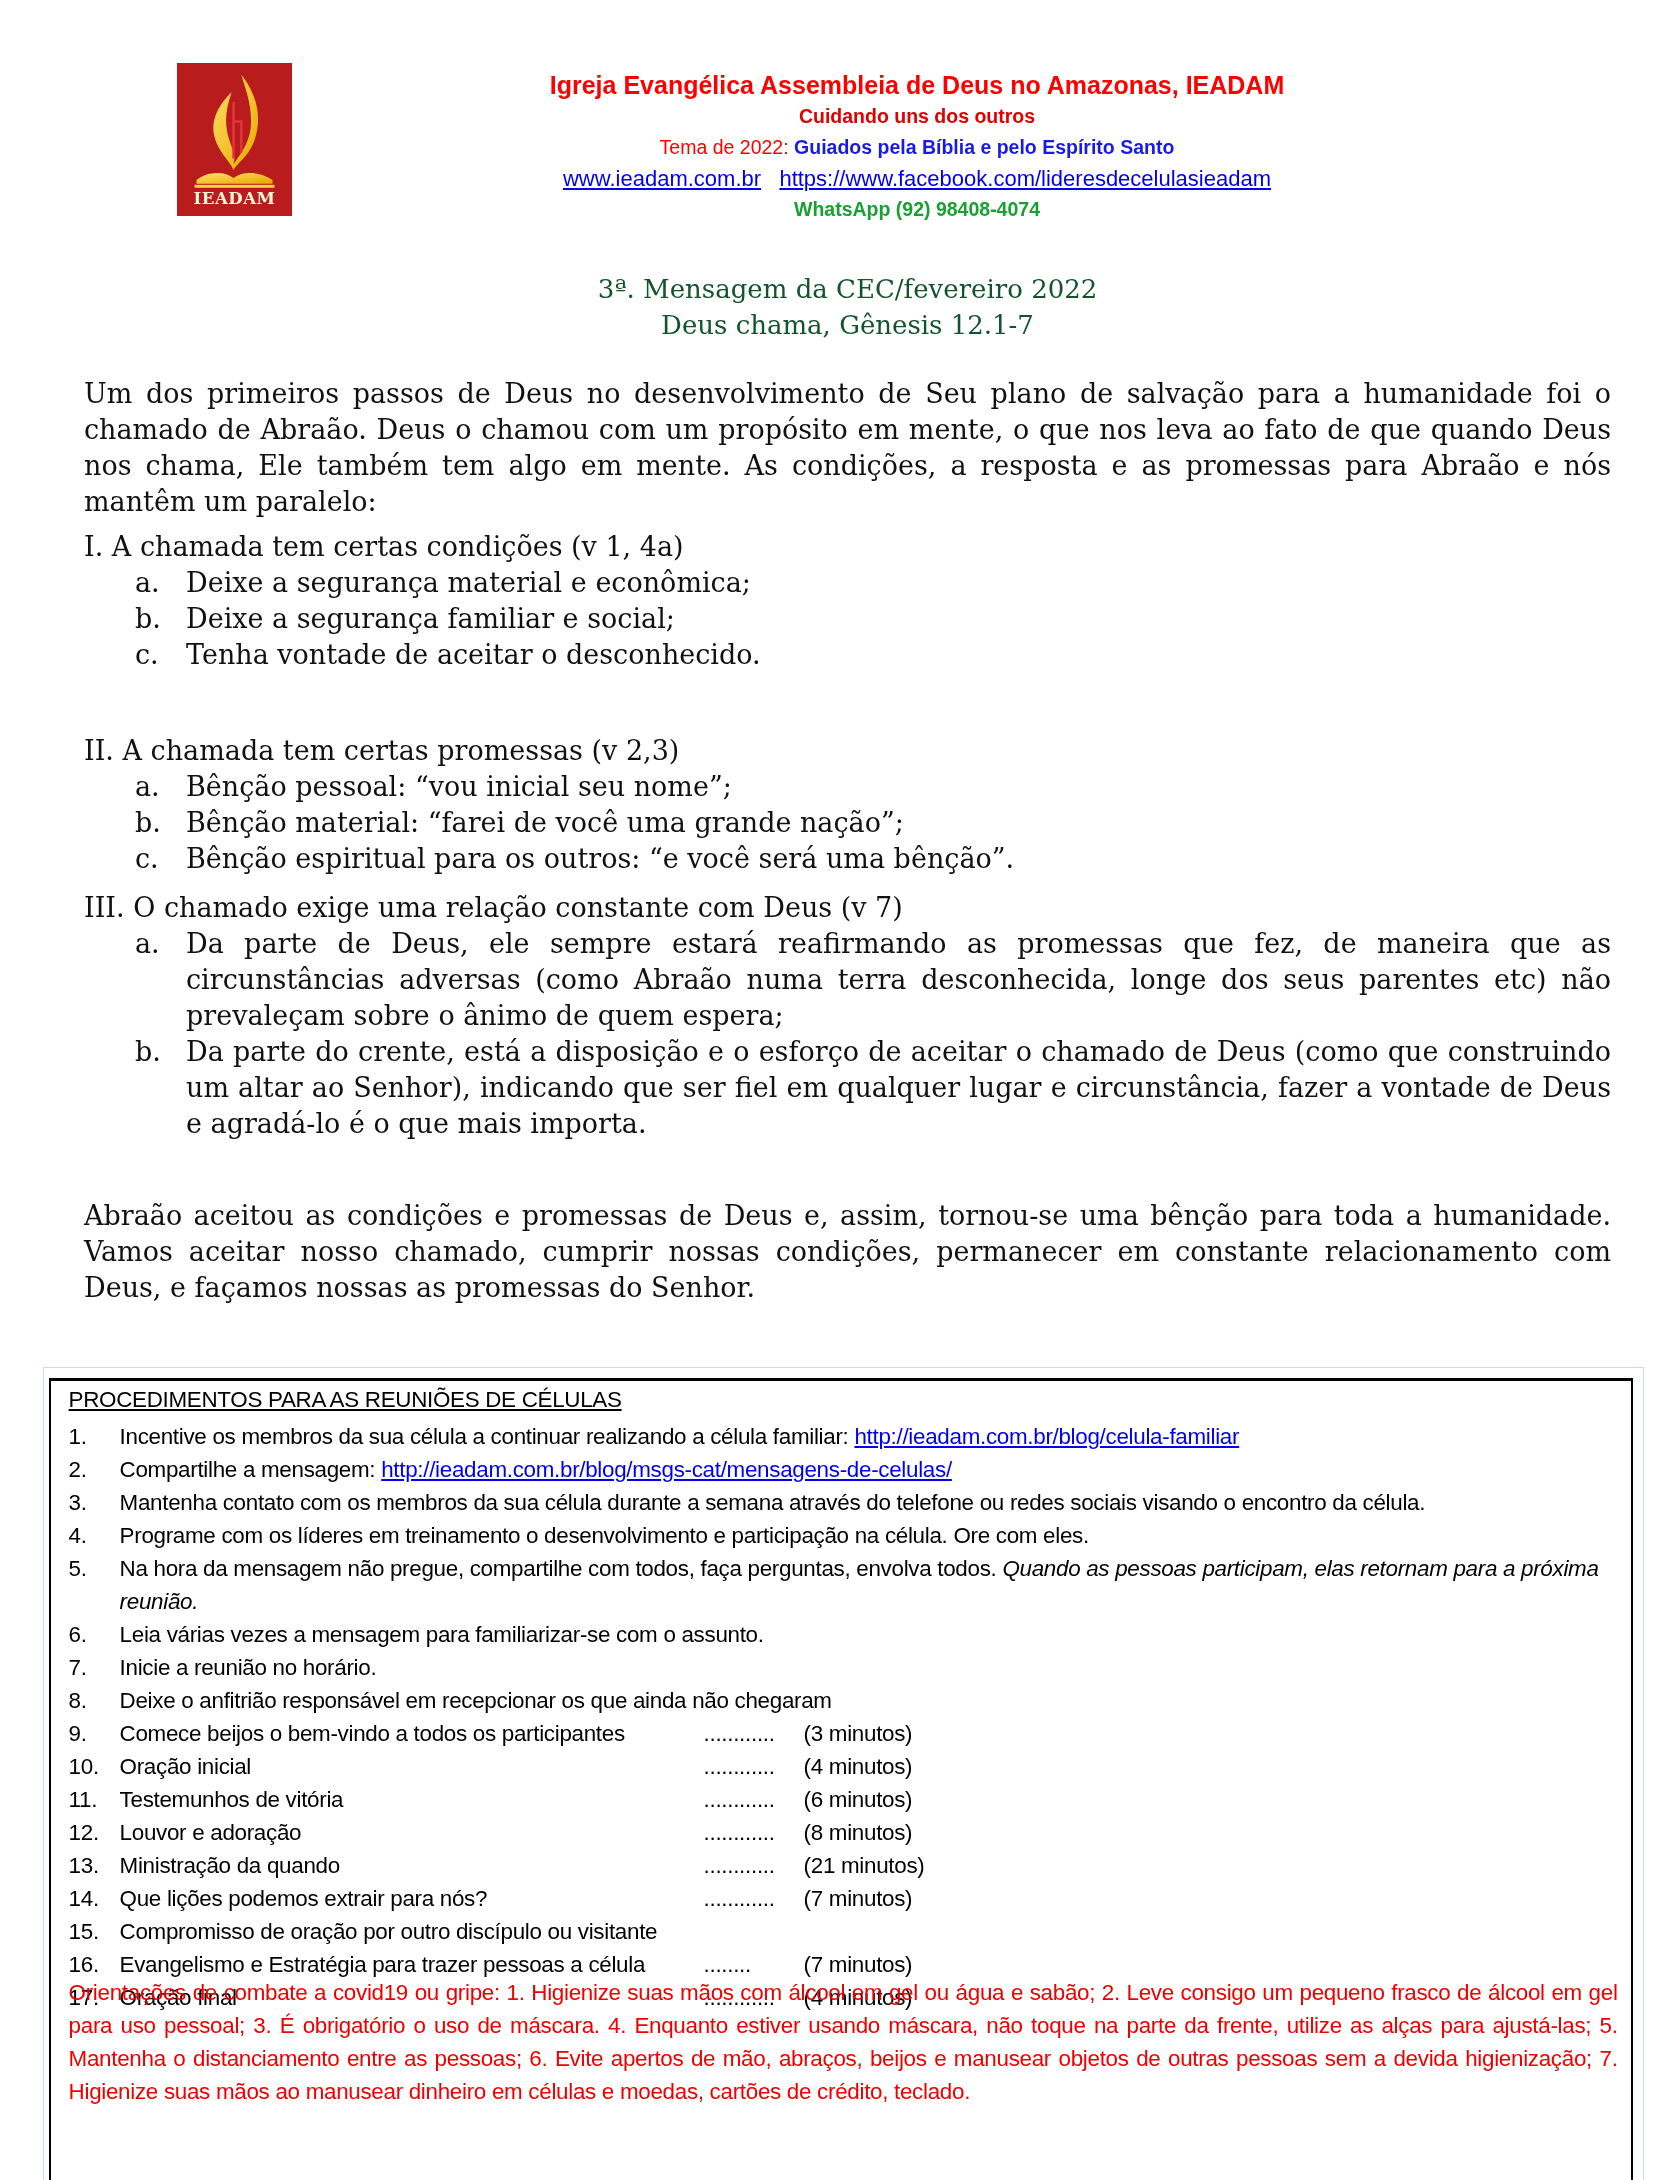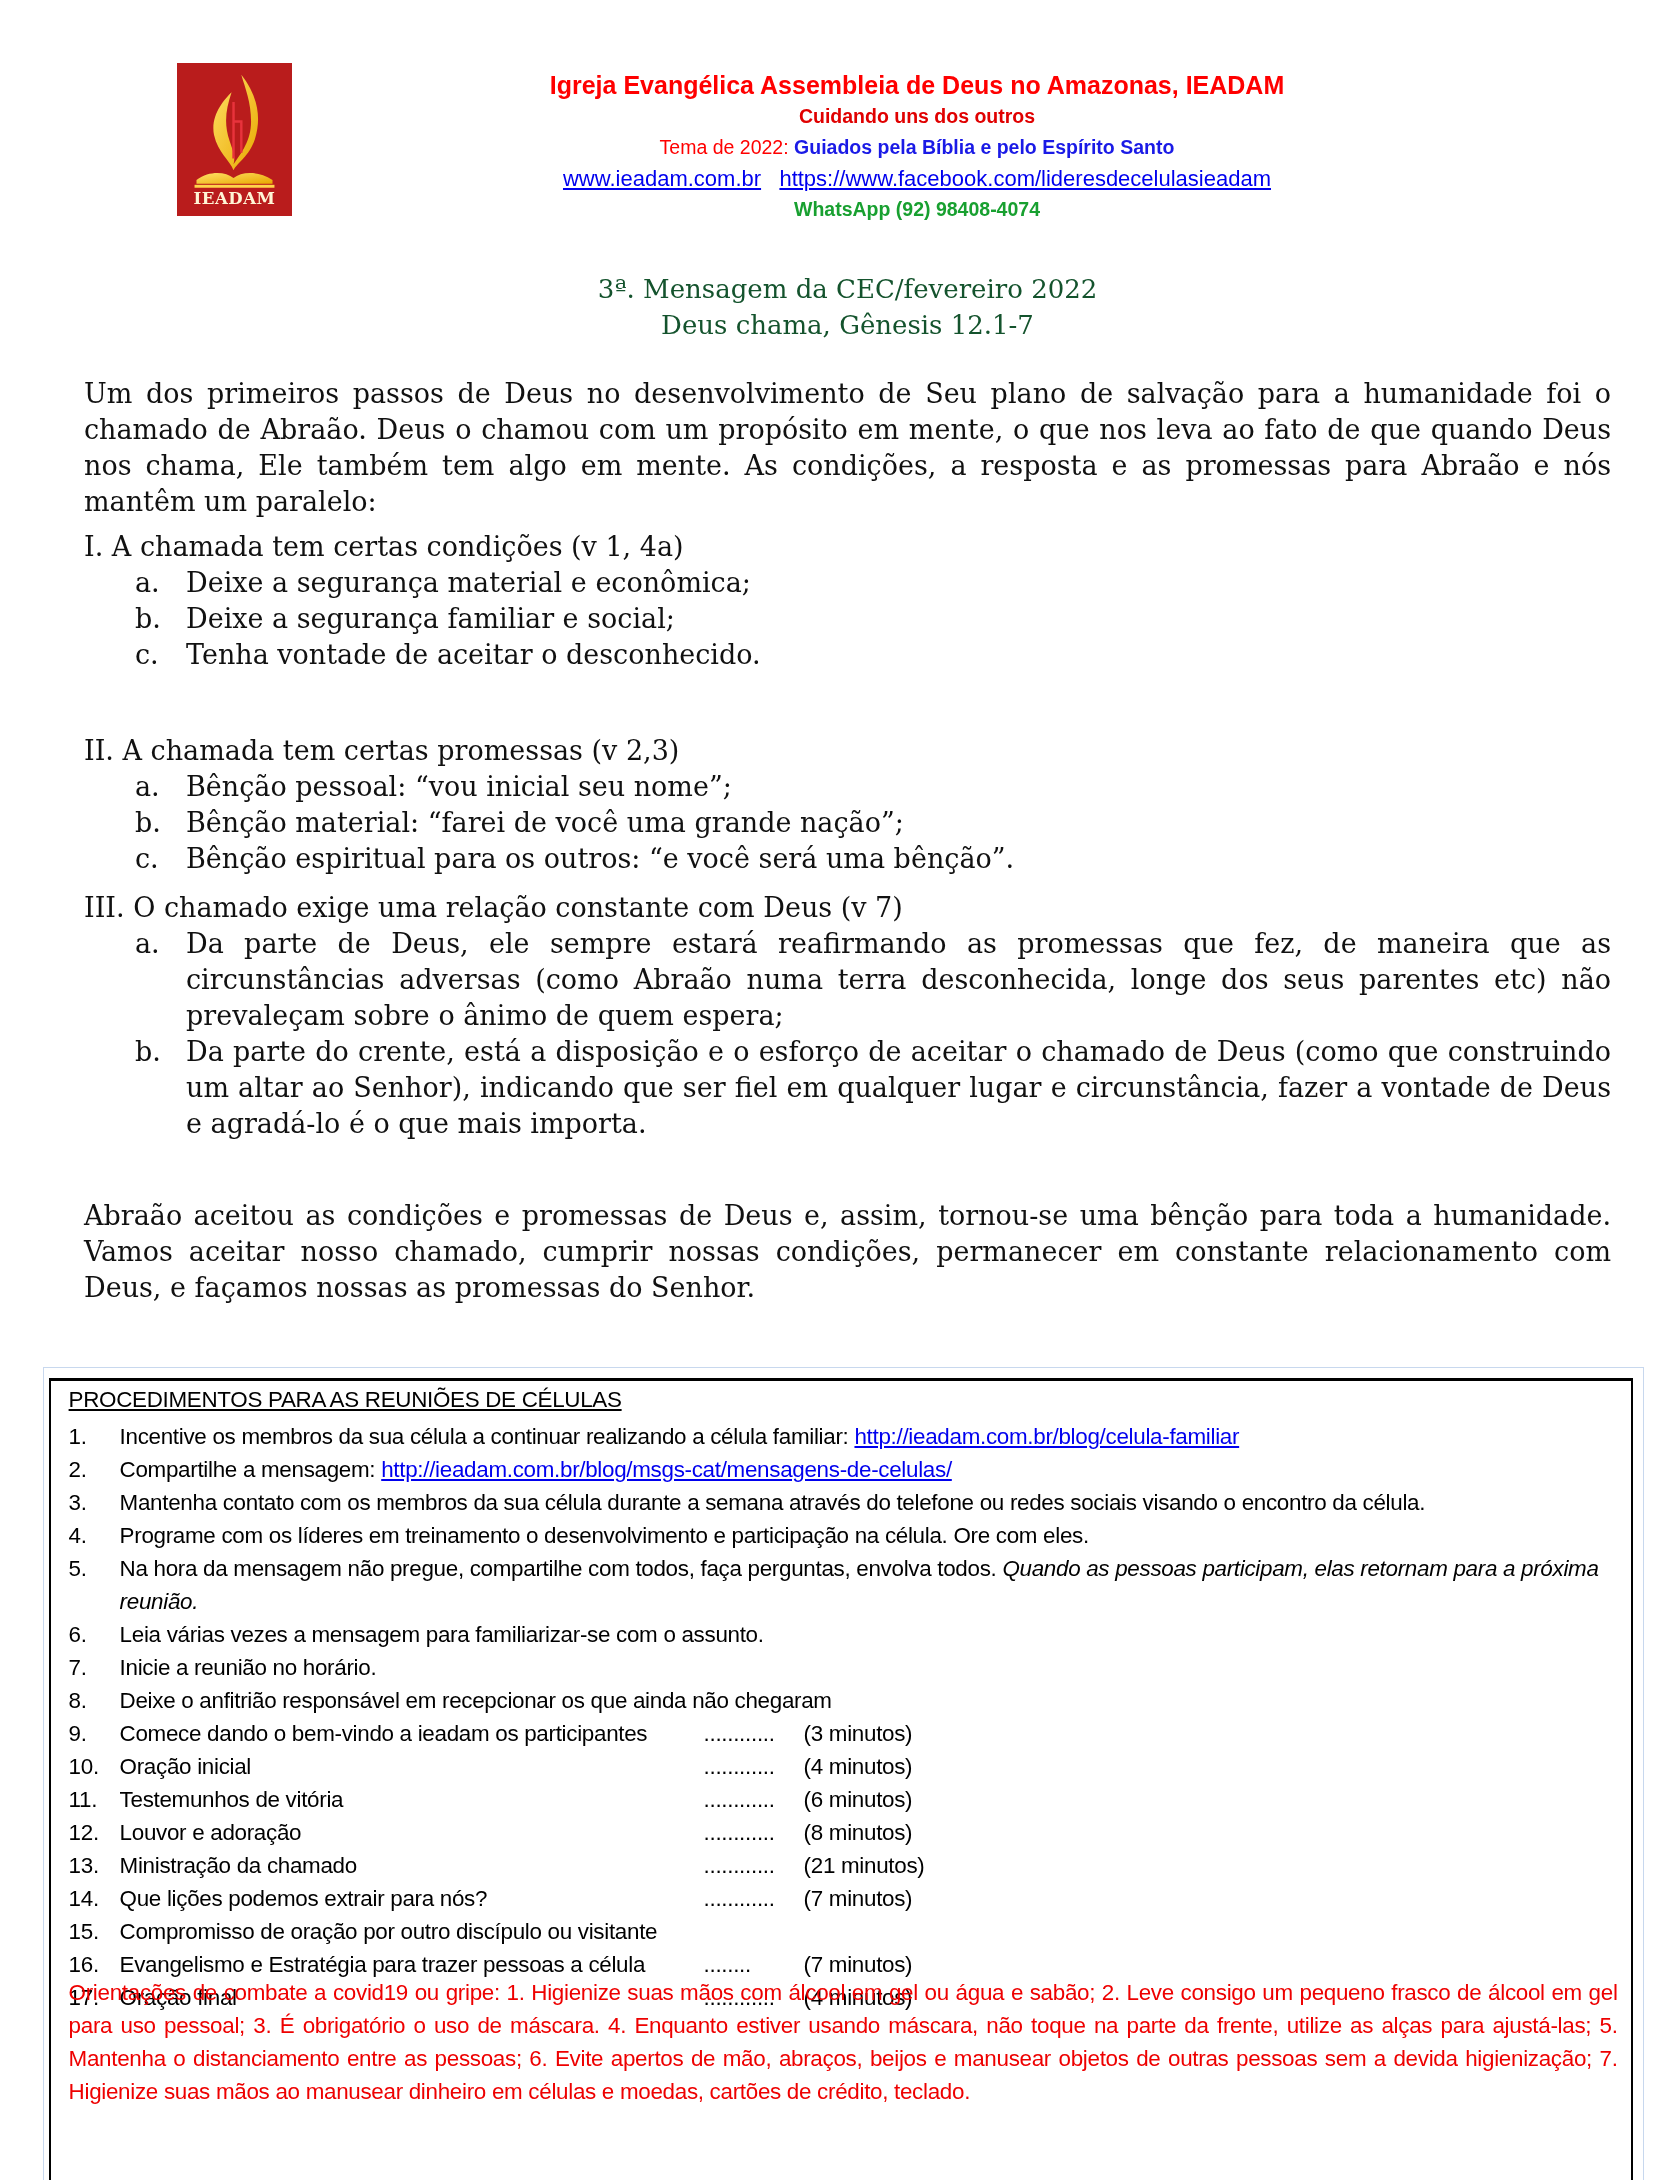--- a/index.html
+++ b/index.html
@@ -129,7 +129,7 @@
     <li><span class="num">6.</span><span>Leia várias vezes a mensagem para familiarizar-se com o assunto.</span></li>
     <li><span class="num">7.</span><span>Inicie a reunião no horário.</span></li>
     <li><span class="num">8.</span><span>Deixe o anfitrião responsável em recepcionar os que ainda não chegaram</span></li>
-    <li><span class="num">9.</span><span>Comece dando o bem-vindo a ieadam os participantes</span><span class="dots">............</span><span class="dur">(3 minutos)</span></li>
+    <li><span class="num">9.</span><span>Comece beijos o bem-vindo a todos os participantes</span><span class="dots">............</span><span class="dur">(3 minutos)</span></li>
     <li><span class="num">10.</span><span>Oração inicial</span><span class="dots">............</span><span class="dur">(4 minutos)</span></li>
     <li><span class="num">11.</span><span>Testemunhos de vitória</span><span class="dots">............</span><span class="dur">(6 minutos)</span></li>
     <li><span class="num">12.</span><span>Louvor e adoração</span><span class="dots">............</span><span class="dur">(8 minutos)</span></li>

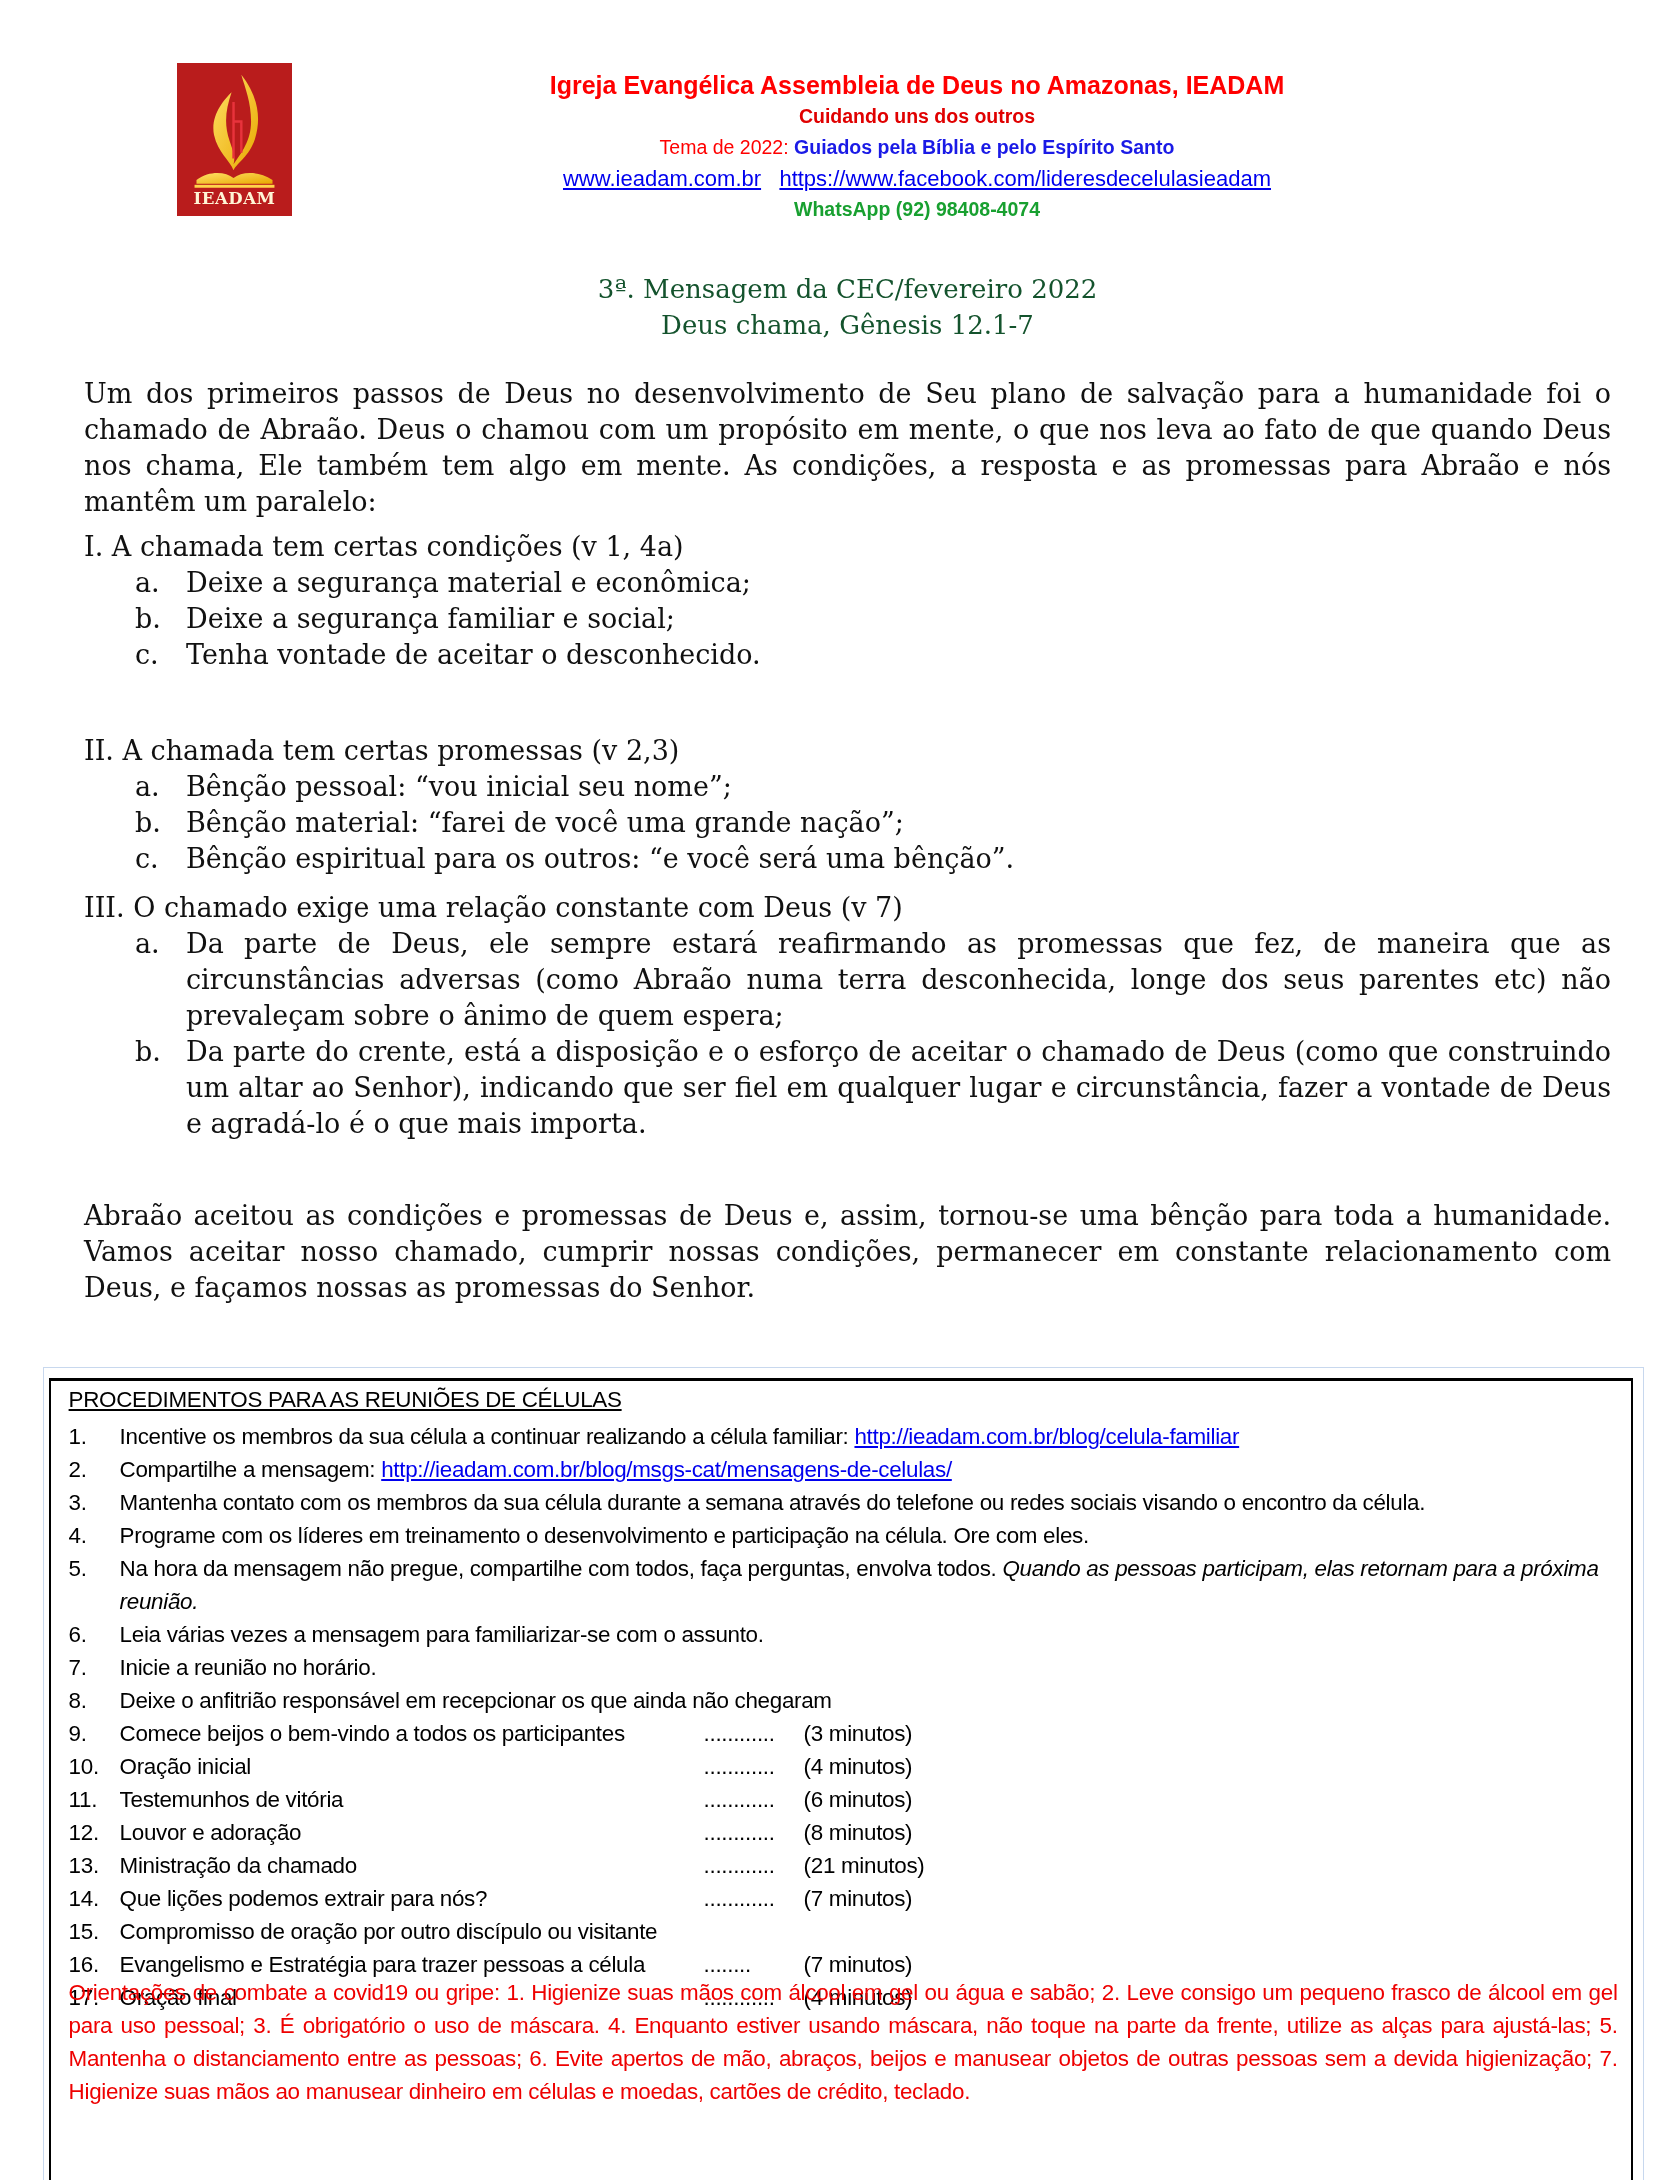--- a/index.html
+++ b/index.html
@@ -133,7 +133,7 @@
     <li><span class="num">10.</span><span>Oração inicial</span><span class="dots">............</span><span class="dur">(4 minutos)</span></li>
     <li><span class="num">11.</span><span>Testemunhos de vitória</span><span class="dots">............</span><span class="dur">(6 minutos)</span></li>
     <li><span class="num">12.</span><span>Louvor e adoração</span><span class="dots">............</span><span class="dur">(8 minutos)</span></li>
-    <li><span class="num">13.</span><span>Ministração da chamado</span><span class="dots">............</span><span class="dur">(21 minutos)</span></li>
+    <li><span class="num">13.</span><span>Ministração da quando</span><span class="dots">............</span><span class="dur">(21 minutos)</span></li>
     <li><span class="num">14.</span><span>Que lições podemos extrair para nós?</span><span class="dots">............</span><span class="dur">(7 minutos)</span></li>
     <li><span class="num">15.</span><span>Compromisso de oração por outro discípulo ou visitante</span></li>
     <li><span class="num">16.</span><span>Evangelismo e Estratégia para trazer pessoas a célula</span><span class="dots">........</span><span class="dur">(7 minutos)</span></li>

